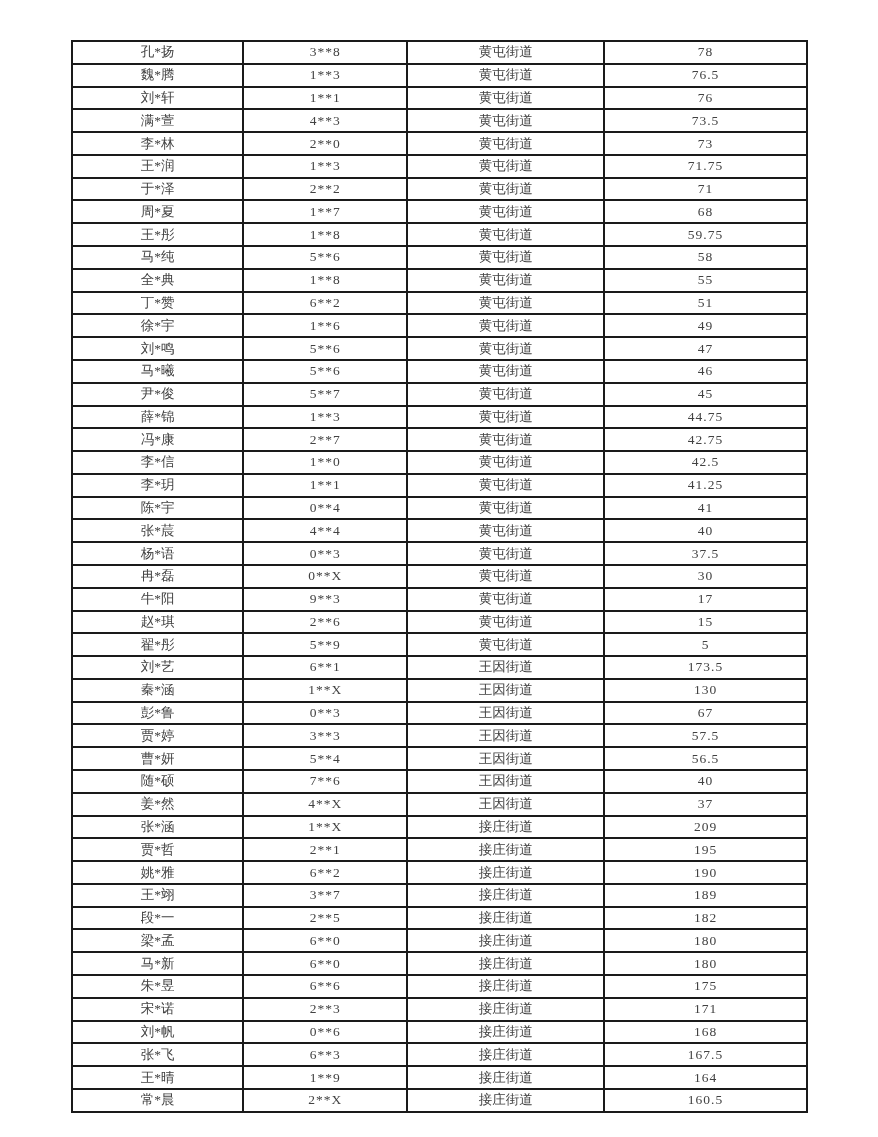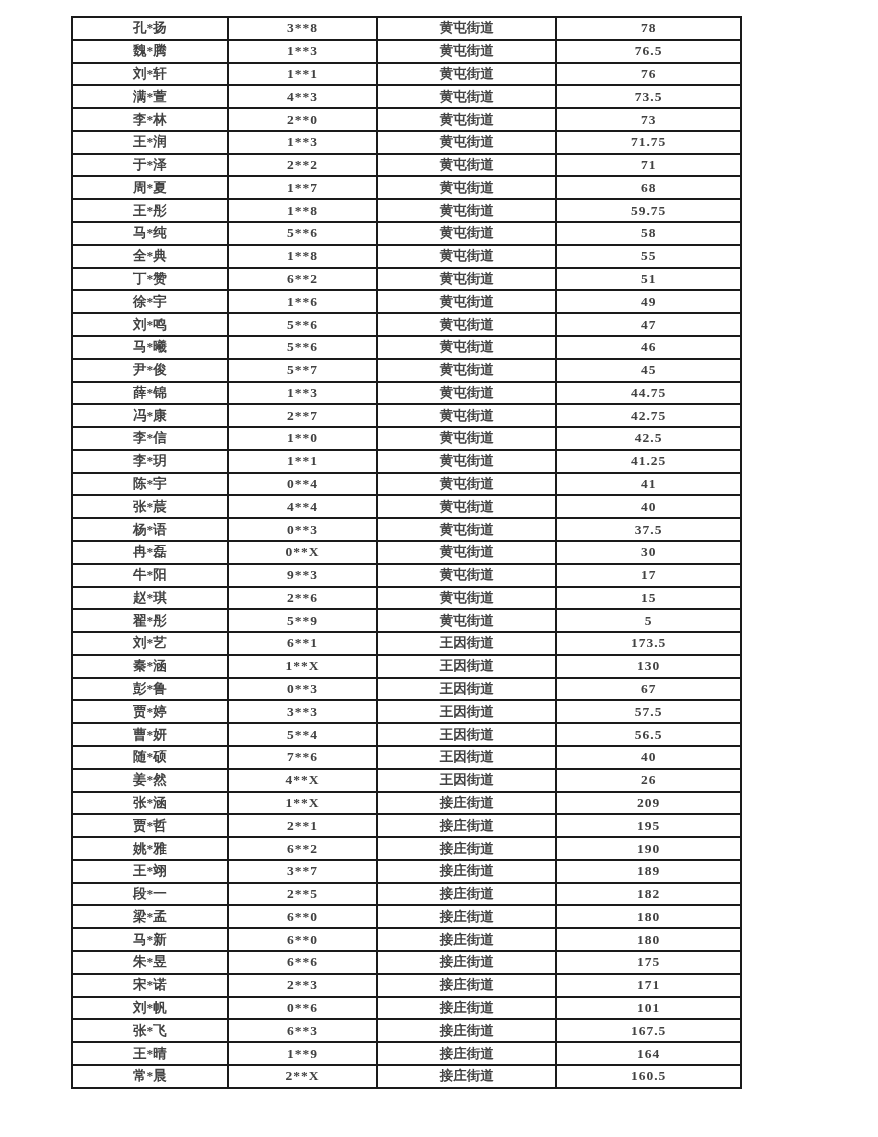--- a/index.html
+++ b/index.html
@@ -18,12 +18,11 @@
   table.results {
     position: absolute;
     left: 71px;
-    top: 16px;
-    width: 671px;
+    top: 40px;
+    width: 737px;
     height: 1073px;
     border-collapse: collapse;
     table-layout: fixed;
-    font-weight: bold;
   }
   table.results td {
     border: 2px solid #1a1a1a;

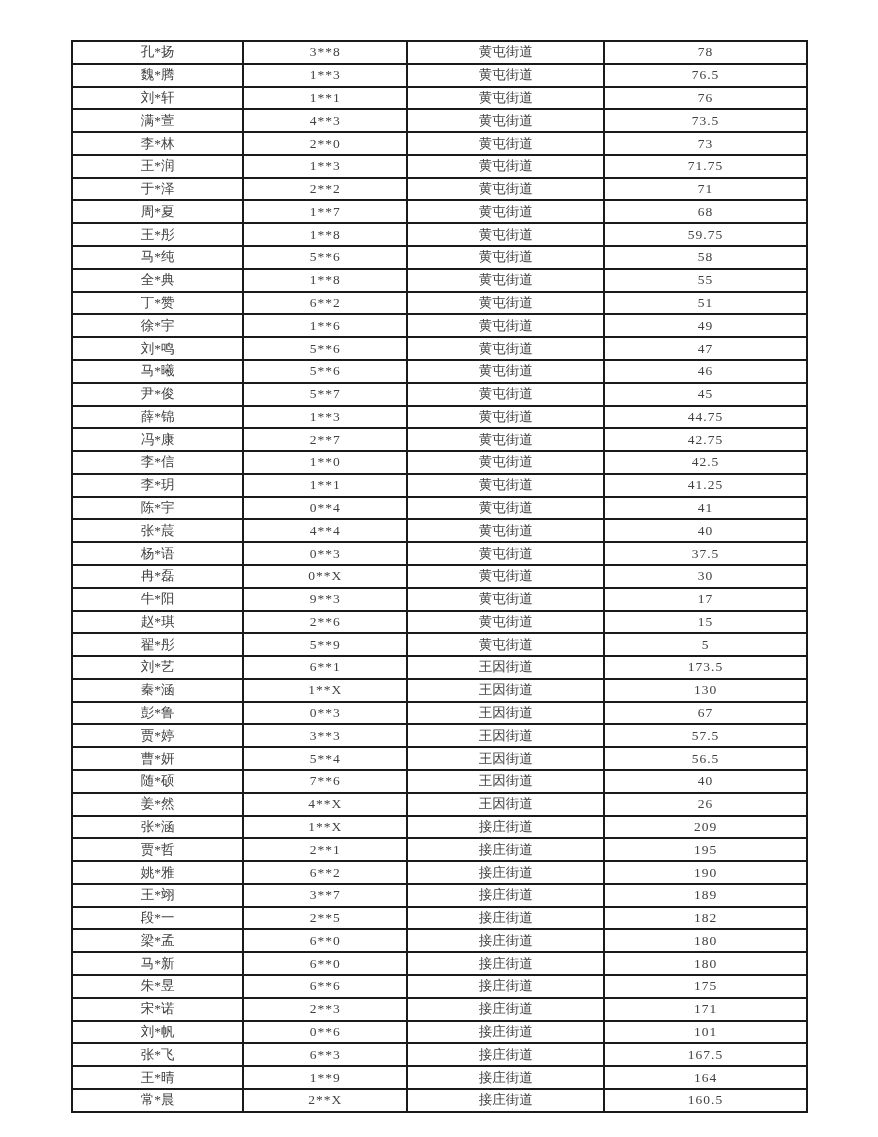--- a/index.html
+++ b/index.html
@@ -257,7 +257,7 @@
           <td class="name-cell">姜*然</td>
           <td class="code-cell">4**X</td>
           <td class="district-cell">王因街道</td>
-          <td class="score-cell">26</td>
+          <td class="score-cell">37</td>
         </tr>
         <tr>
           <td class="name-cell">张*涵</td>

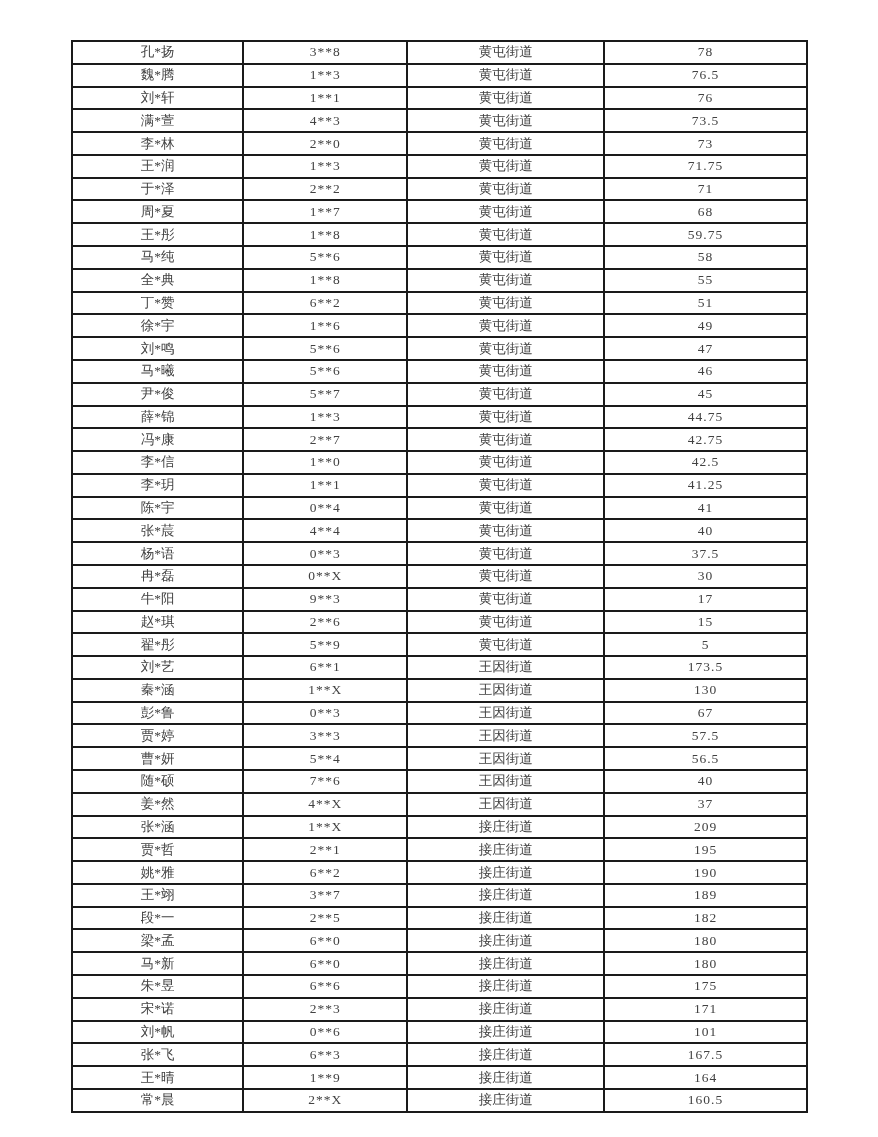--- a/index.html
+++ b/index.html
@@ -317,7 +317,7 @@
           <td class="name-cell">刘*帆</td>
           <td class="code-cell">0**6</td>
           <td class="district-cell">接庄街道</td>
-          <td class="score-cell">101</td>
+          <td class="score-cell">168</td>
         </tr>
         <tr>
           <td class="name-cell">张*飞</td>

